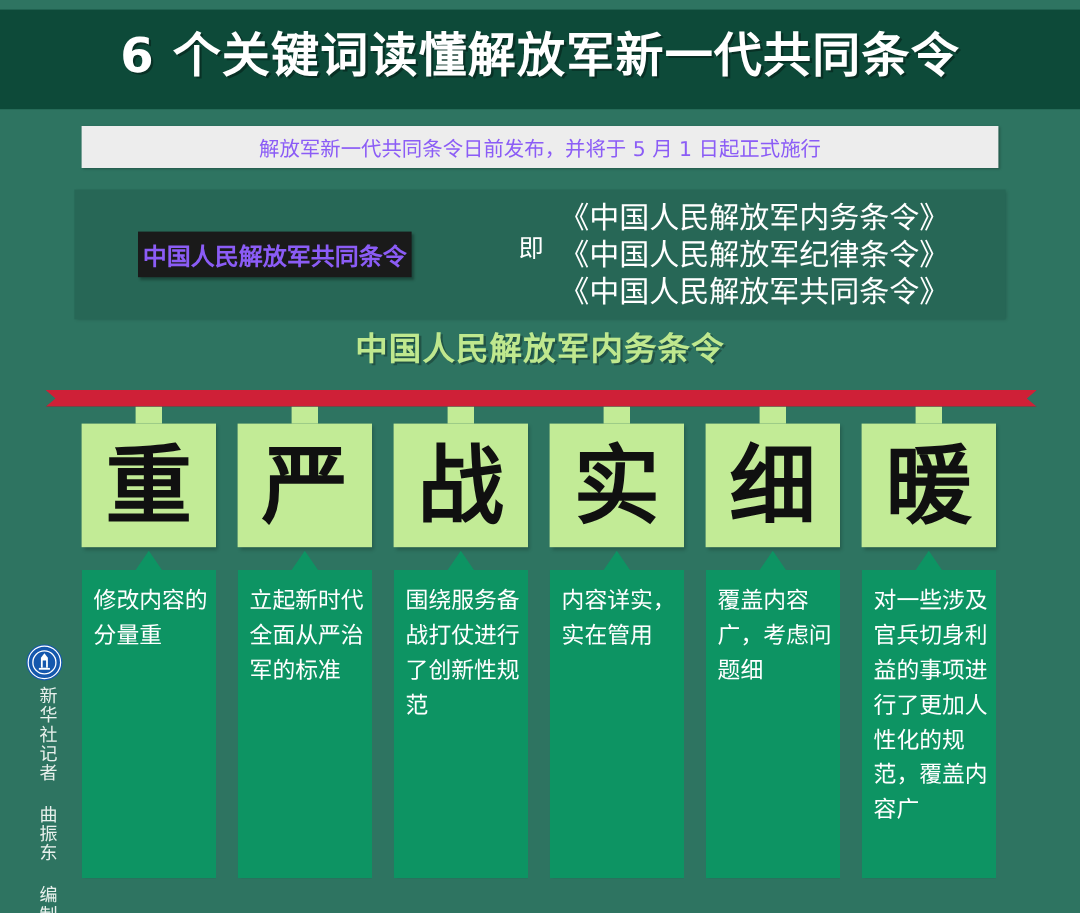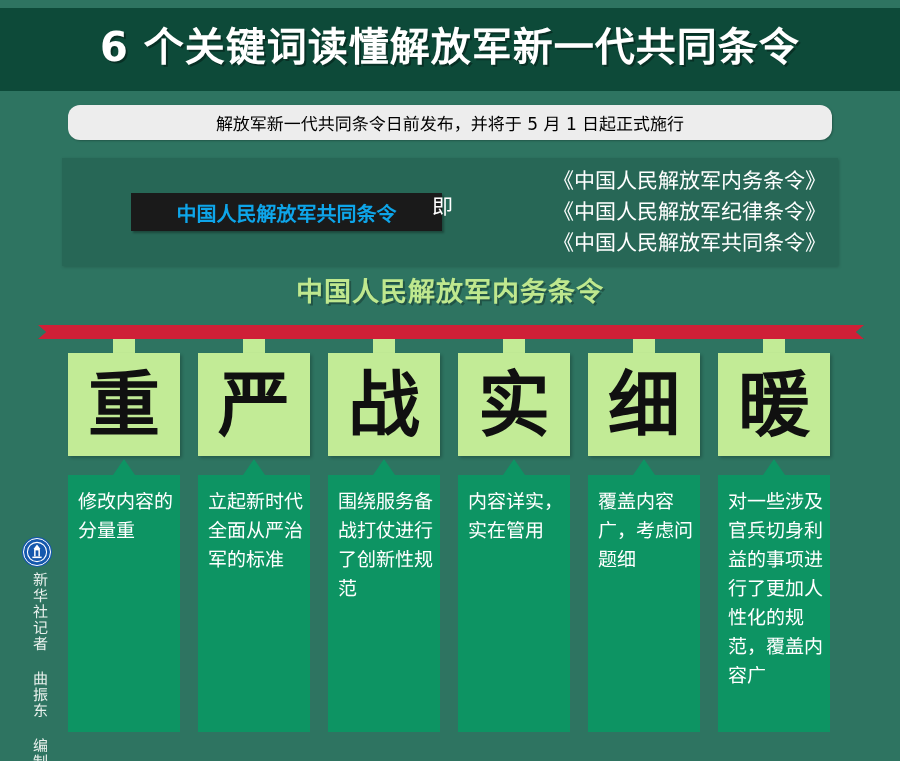--- a/index.html
+++ b/index.html
@@ -50,12 +50,11 @@
     display: flex;
     align-items: center;
     justify-content: center;
-    color: #000000;
+    color: #8b5cf6;
     font-size: 17px;
     font-weight: 400;
     white-space: nowrap;
     box-shadow: 1px 1px 2px rgba(0,0,0,.25);
-    border-radius: 12px;
   }
 
   

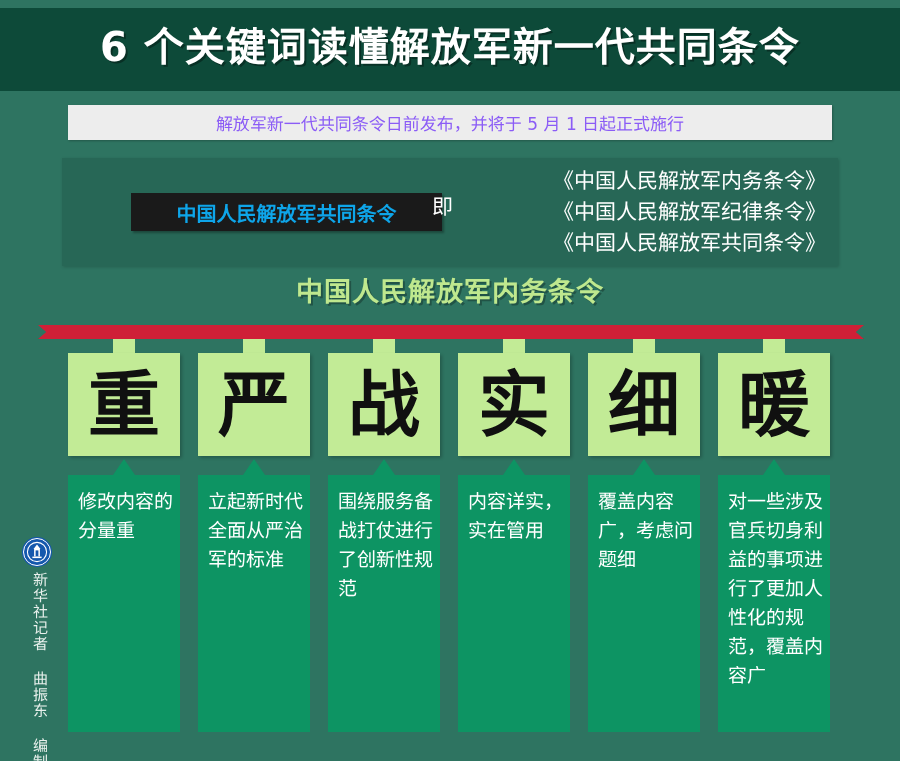--- a/index.html
+++ b/index.html
@@ -92,9 +92,9 @@
     left: 466px; top: 166px;
     width: 360px;
     color: #ffffff;
-    font-size: 21px;
-    font-weight: 400;
-    text-align: right;
+    font-size: 25px;
+    font-weight: 400;
+    text-align: left;
   }
   .def-list div {
     line-height: 31px;

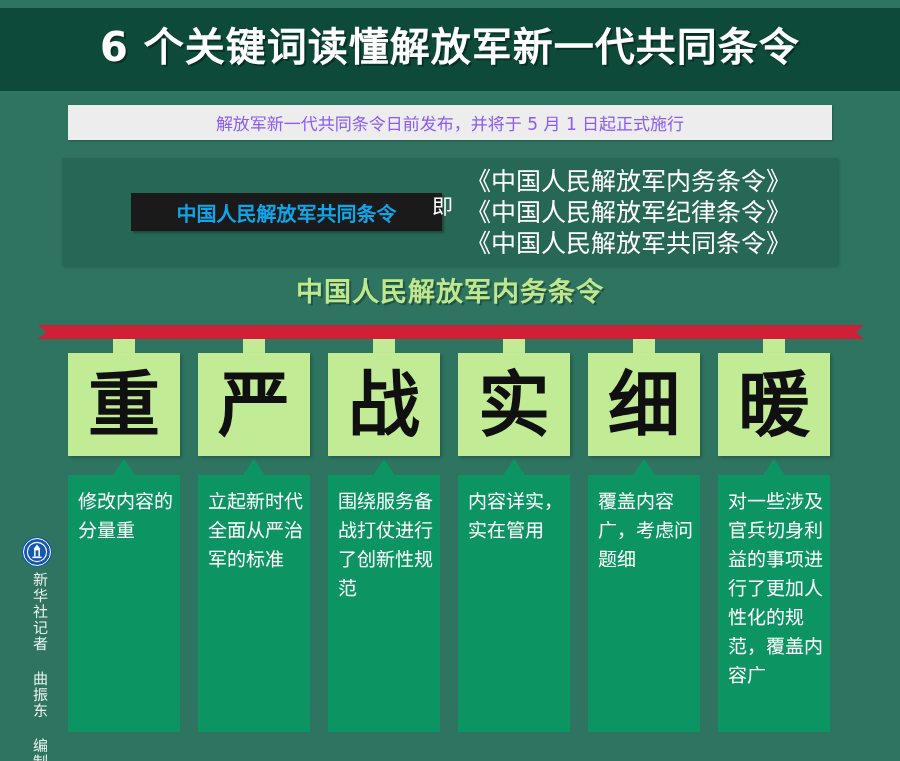--- a/index.html
+++ b/index.html
@@ -67,13 +67,13 @@
   }
   .def-tag {
     position: absolute;
-    left: 131px; top: 193px;
-    width: 311px; height: 38px;
+    left: 115px; top: 193px;
+    width: 228px; height: 38px;
     background: #1a1a1a;
     display: flex;
     align-items: center;
     justify-content: center;
-    color: #0ea5e9;
+    color: #8b5cf6;
     font-size: 20px;
     font-weight: 700;
     white-space: nowrap;

